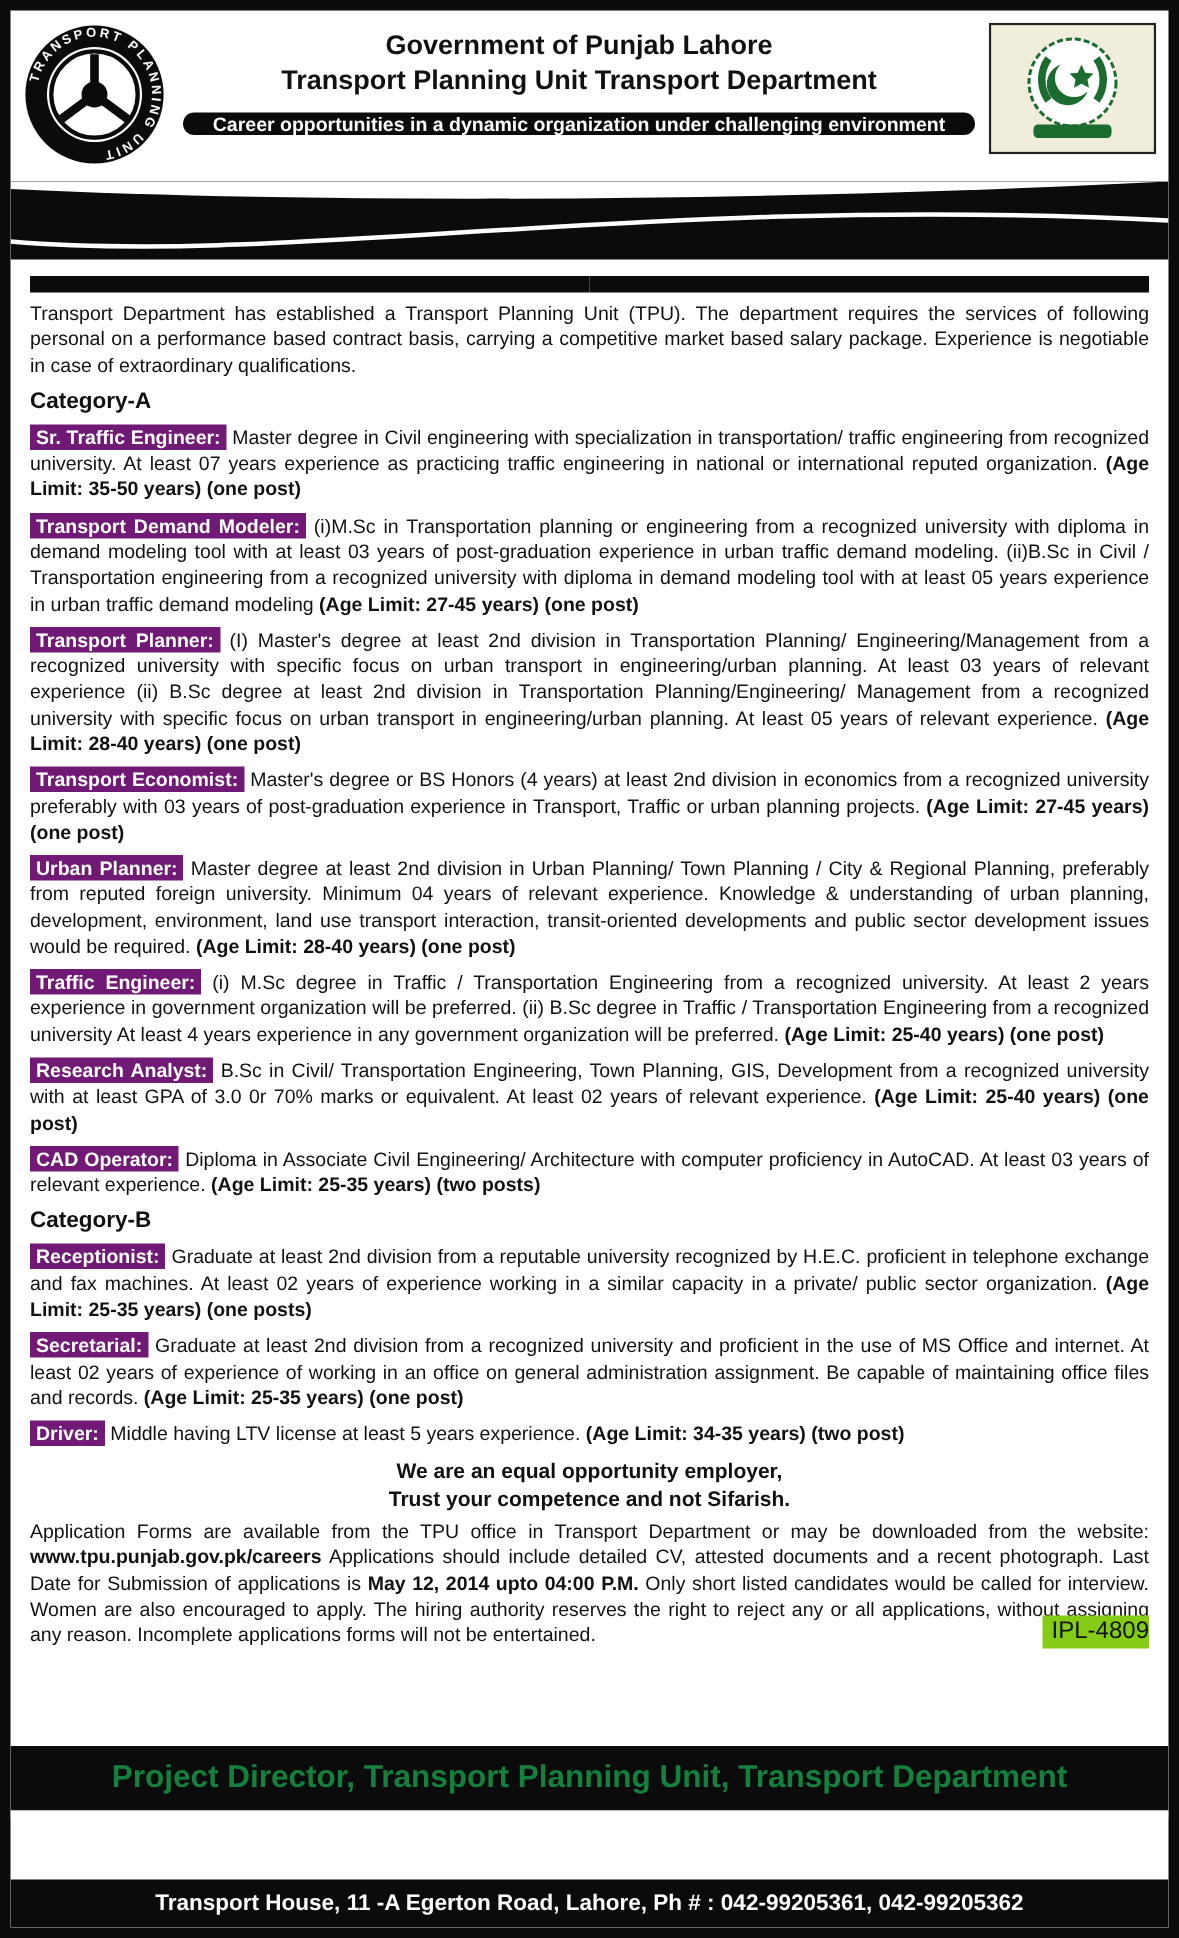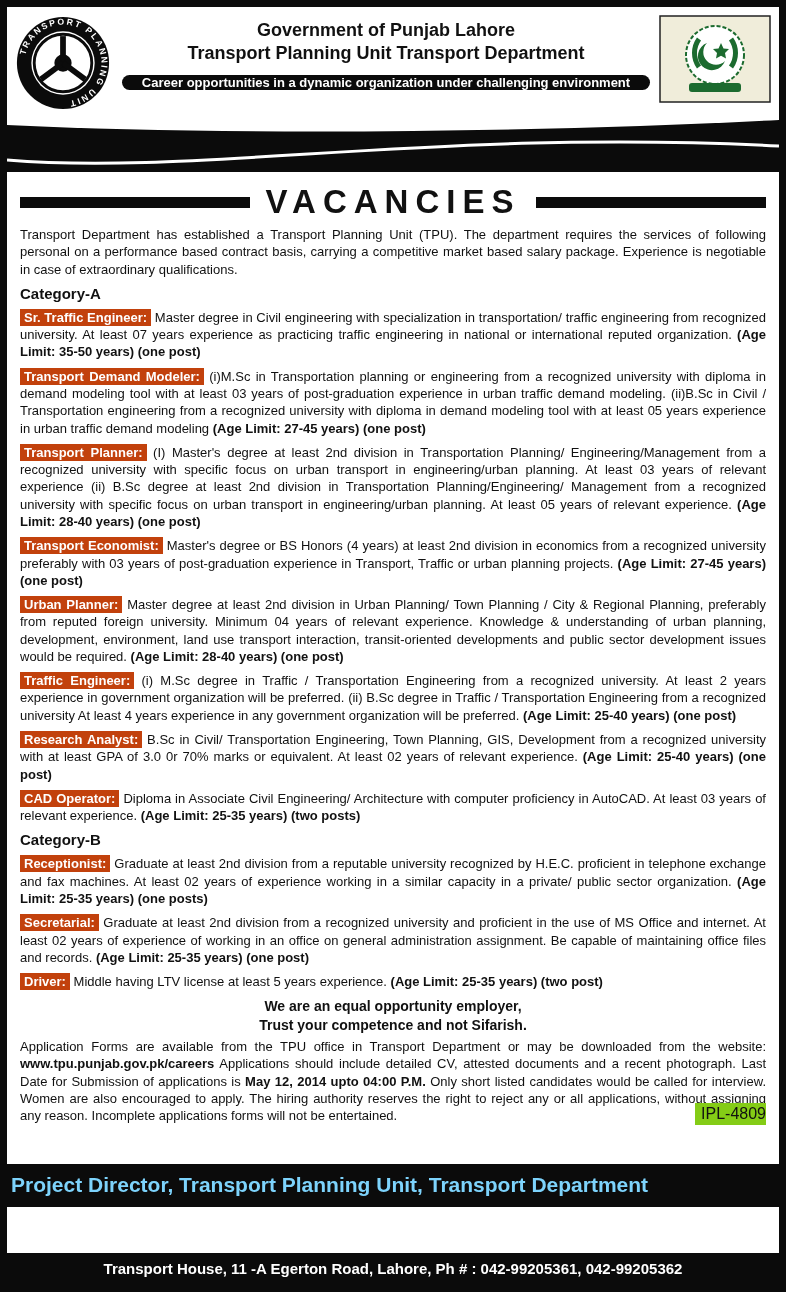--- a/index.html
+++ b/index.html
@@ -92,7 +92,6 @@
 
     <div class="vacancies">
       <div class="vbar"></div>
-      <h1>VACANCIES</h1>
       <div class="vbar"></div>
     </div>
 

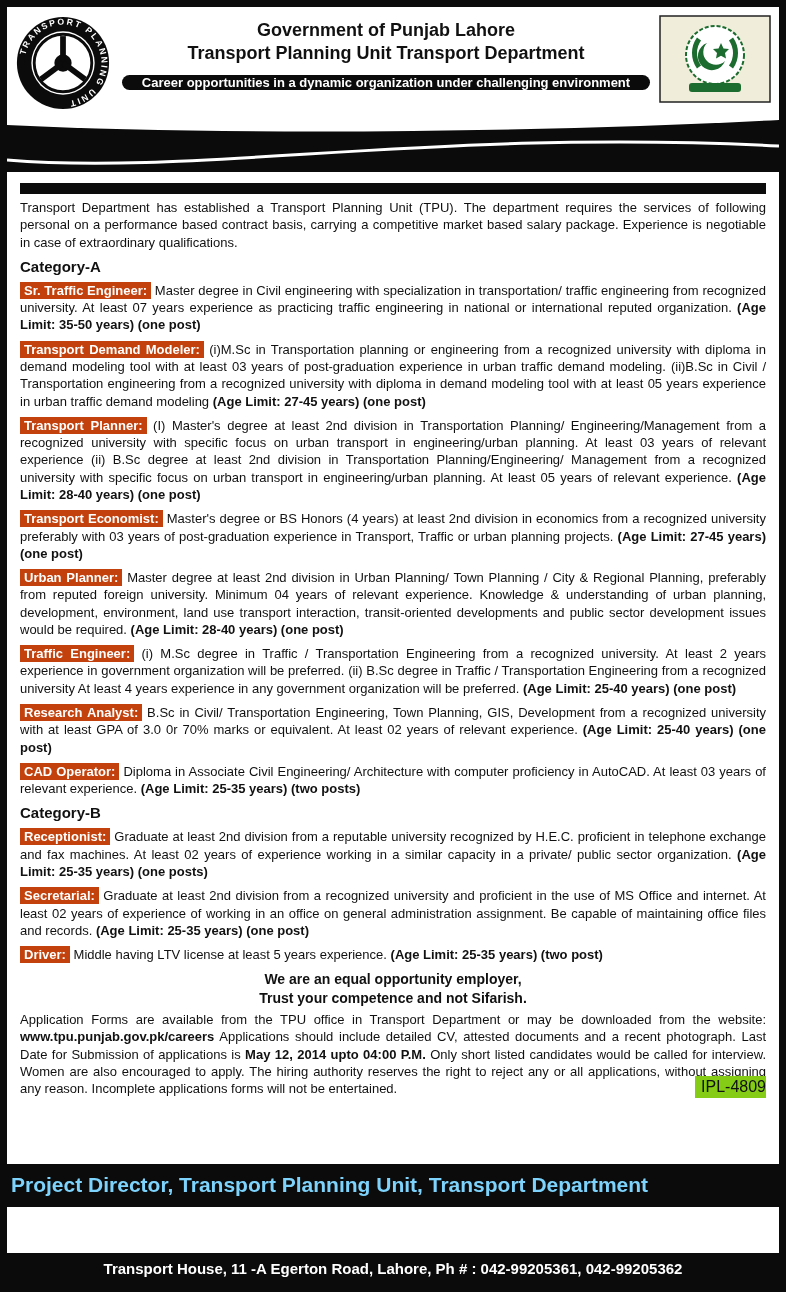--- a/index.html
+++ b/index.html
@@ -31,7 +31,7 @@
   p.body-text{ font-size:13px; line-height:1.33; text-align:justify; margin:5px 0; }
   .cat{ text-align:left; font-weight:bold; font-size:15px; margin:7px 0 3px 0; }
   .job{ font-size:13px; line-height:1.33; text-align:justify; margin:7px 0; }
-  .job-title{ background:#c2410c; color:#fff; font-weight:bold; padding:1px 4px; }
+  .job-title{ background:#701a75; color:#fff; font-weight:bold; padding:1px 4px; }
   .meta{ font-weight:bold; }
   .equal{ text-align:center; font-weight:bold; font-size:14px; line-height:1.35; margin:5px 0 3px 0; }
   .footer-para{ position:relative; font-size:13px; line-height:1.33; text-align:justify; margin:2px 0 4px 0; }

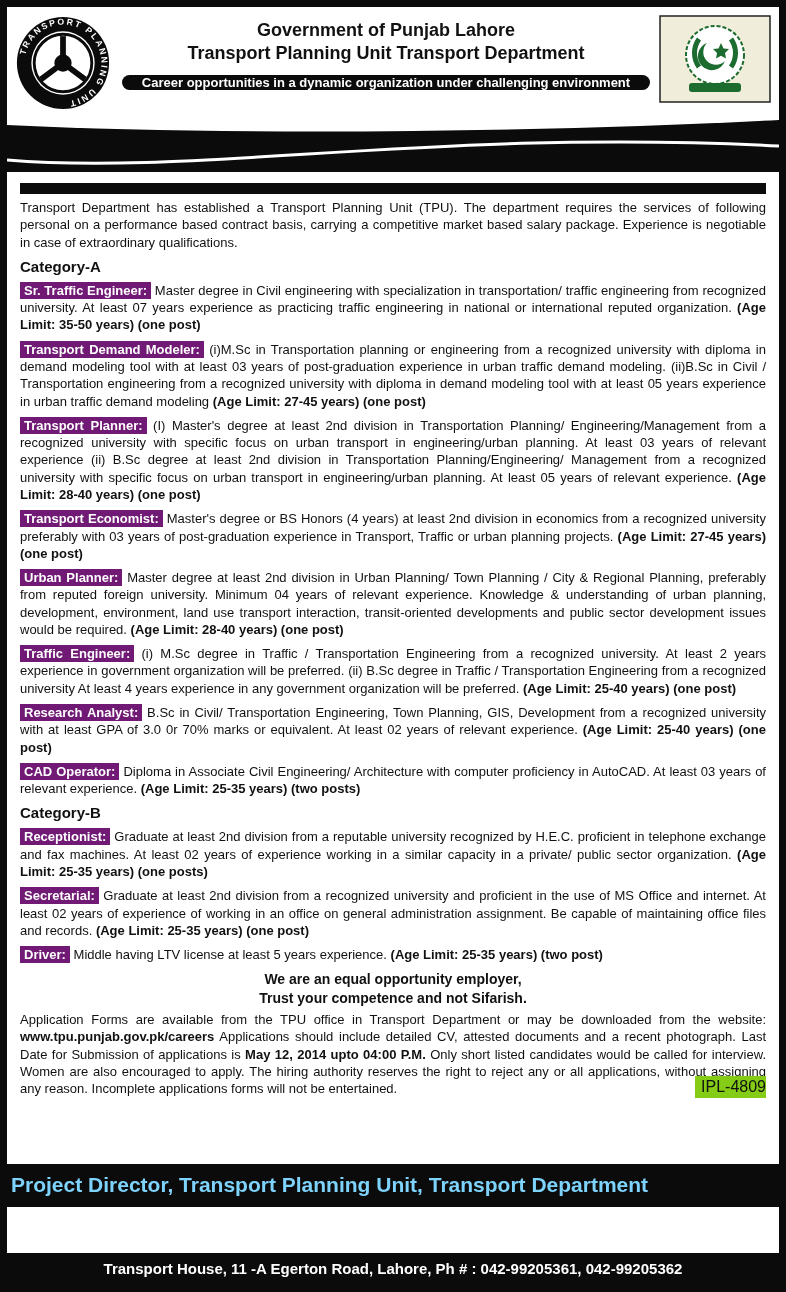--- a/index.html
+++ b/index.html
@@ -164,7 +164,7 @@
     <p class="job">
       <span class="job-title">Driver:</span>
       <span>Middle having LTV license at least 5 years experience.</span>
-      <span class="meta">(Age Limit: 25-35 years) (two post)</span>
+      <span class="meta">(Age Limit: 34-35 years) (two post)</span>
     </p>
 
     <div class="equal">

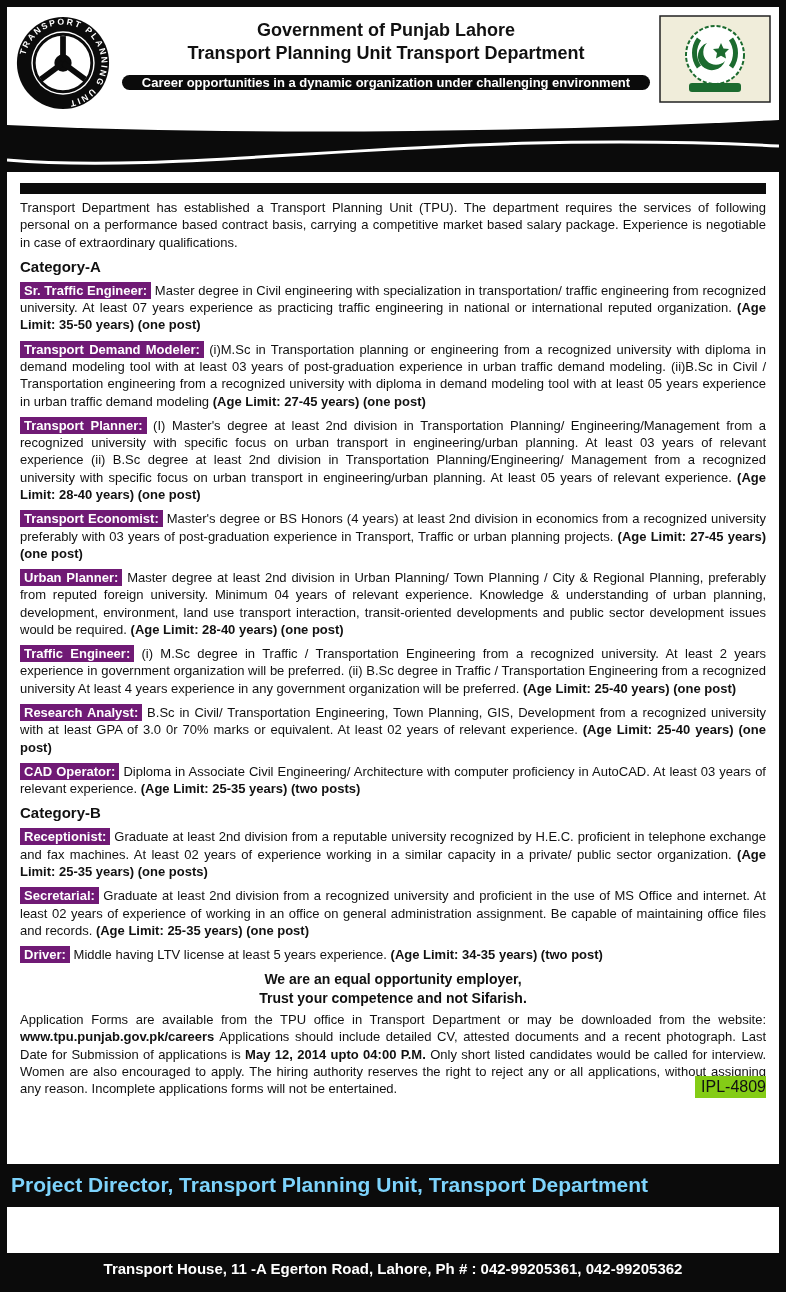--- a/index.html
+++ b/index.html
@@ -38,7 +38,7 @@
   .bold-inline{ font-weight:bold; }
   .ipl{ position:absolute; right:0; bottom:0; font-size:16px; background:#84cc16; padding-left:6px; }
   
-  .bar1{ background:#0b0b0b; color:#7dd3fc; text-align:left; font-weight:bold; font-size:21px; padding:9px 4px 10px 4px; }
+  .bar1{ background:#0b0b0b; color:#15803d; text-align:center; font-weight:bold; font-size:21px; padding:9px 4px 10px 4px; }
   .bargap{ height:5px; background:#ffffff; }
   .bar2{ background:#0b0b0b; color:#fff; text-align:center; font-weight:bold; font-size:15px; padding:7px 4px 8px 4px;margin-top:41px; }
 </style>

